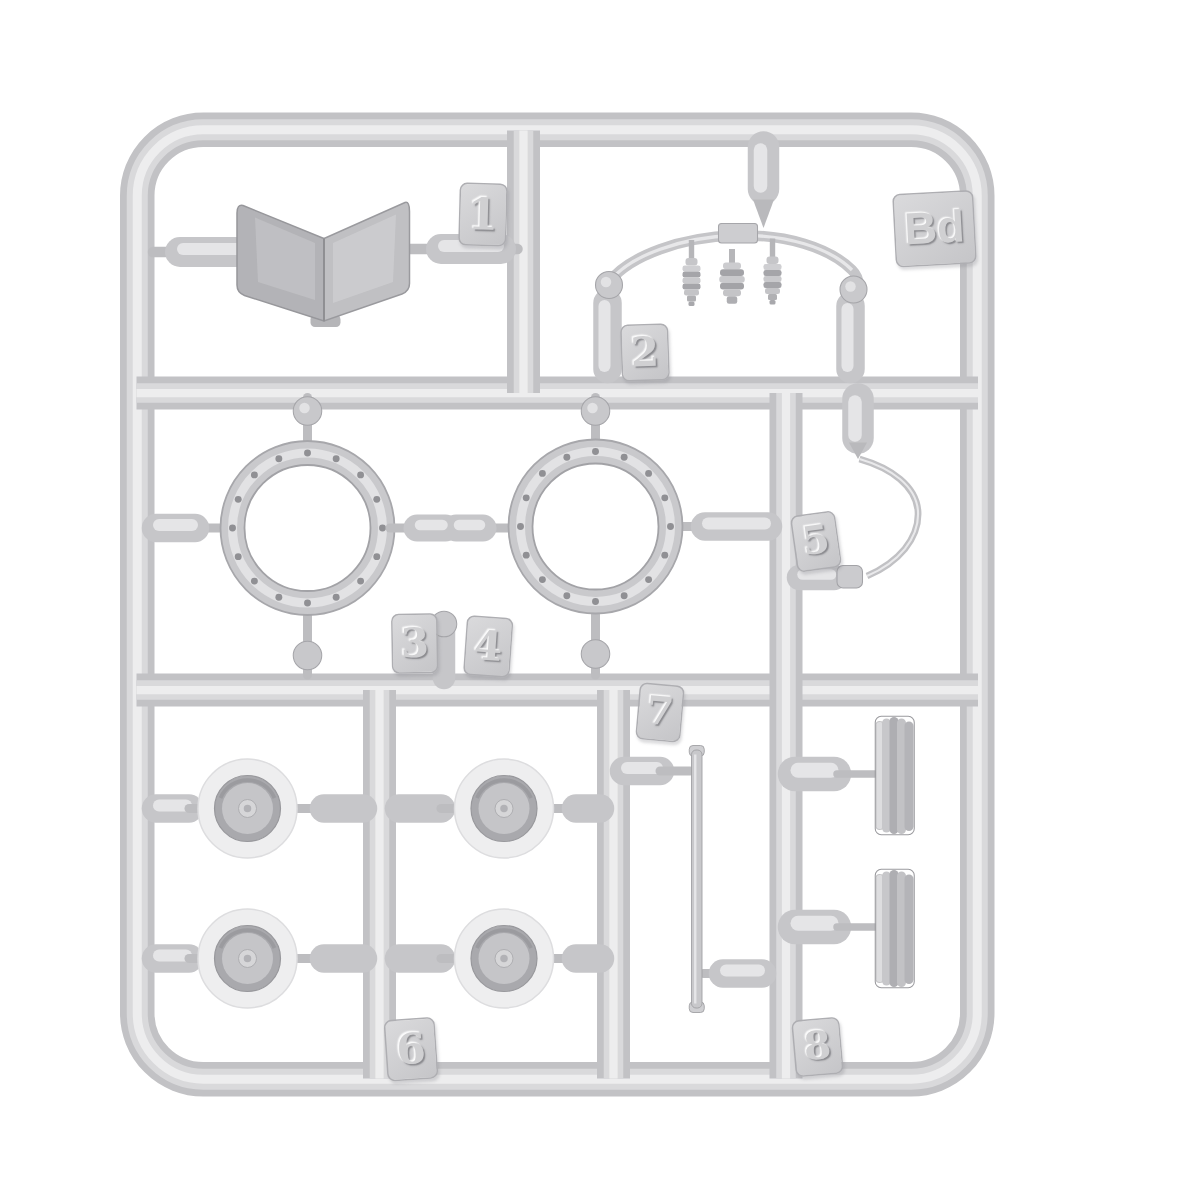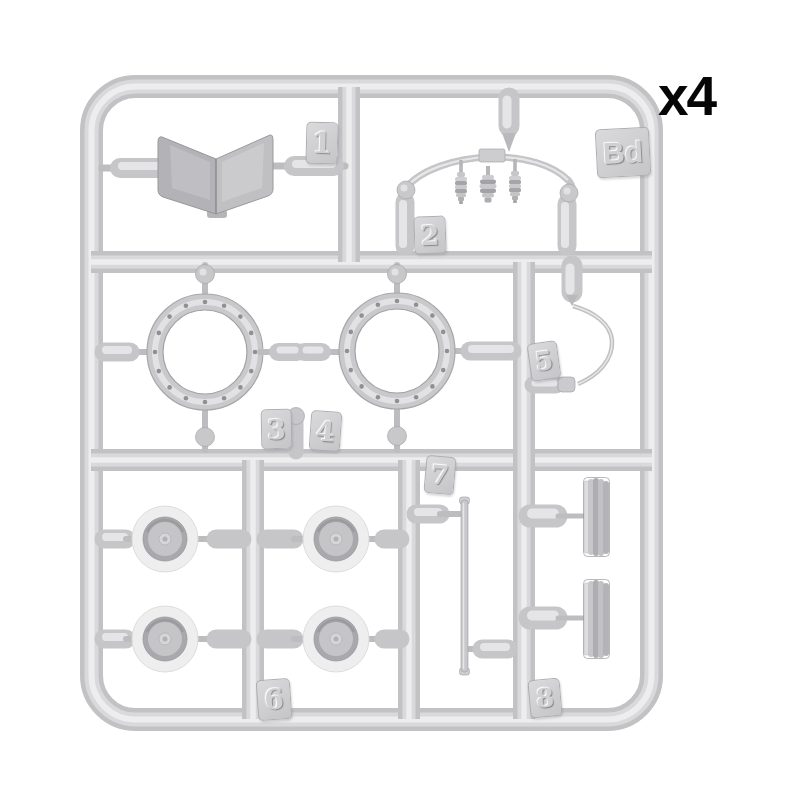--- a/index.html
+++ b/index.html
@@ -276,7 +276,6 @@
   <div class="tag" style="left:529px;top:679px;width:30px;height:36px;font-size:26px;transform:rotate(-5deg);">8</div>
   <div class="tag sans" style="left:596px;top:128px;width:52px;height:47px;font-size:30px;transform:rotate(-3deg);">Bd</div>
 
-  <div id="qty" style="left:658px;top:64px;">x4</div>
 </div>
 
 </body></html>

